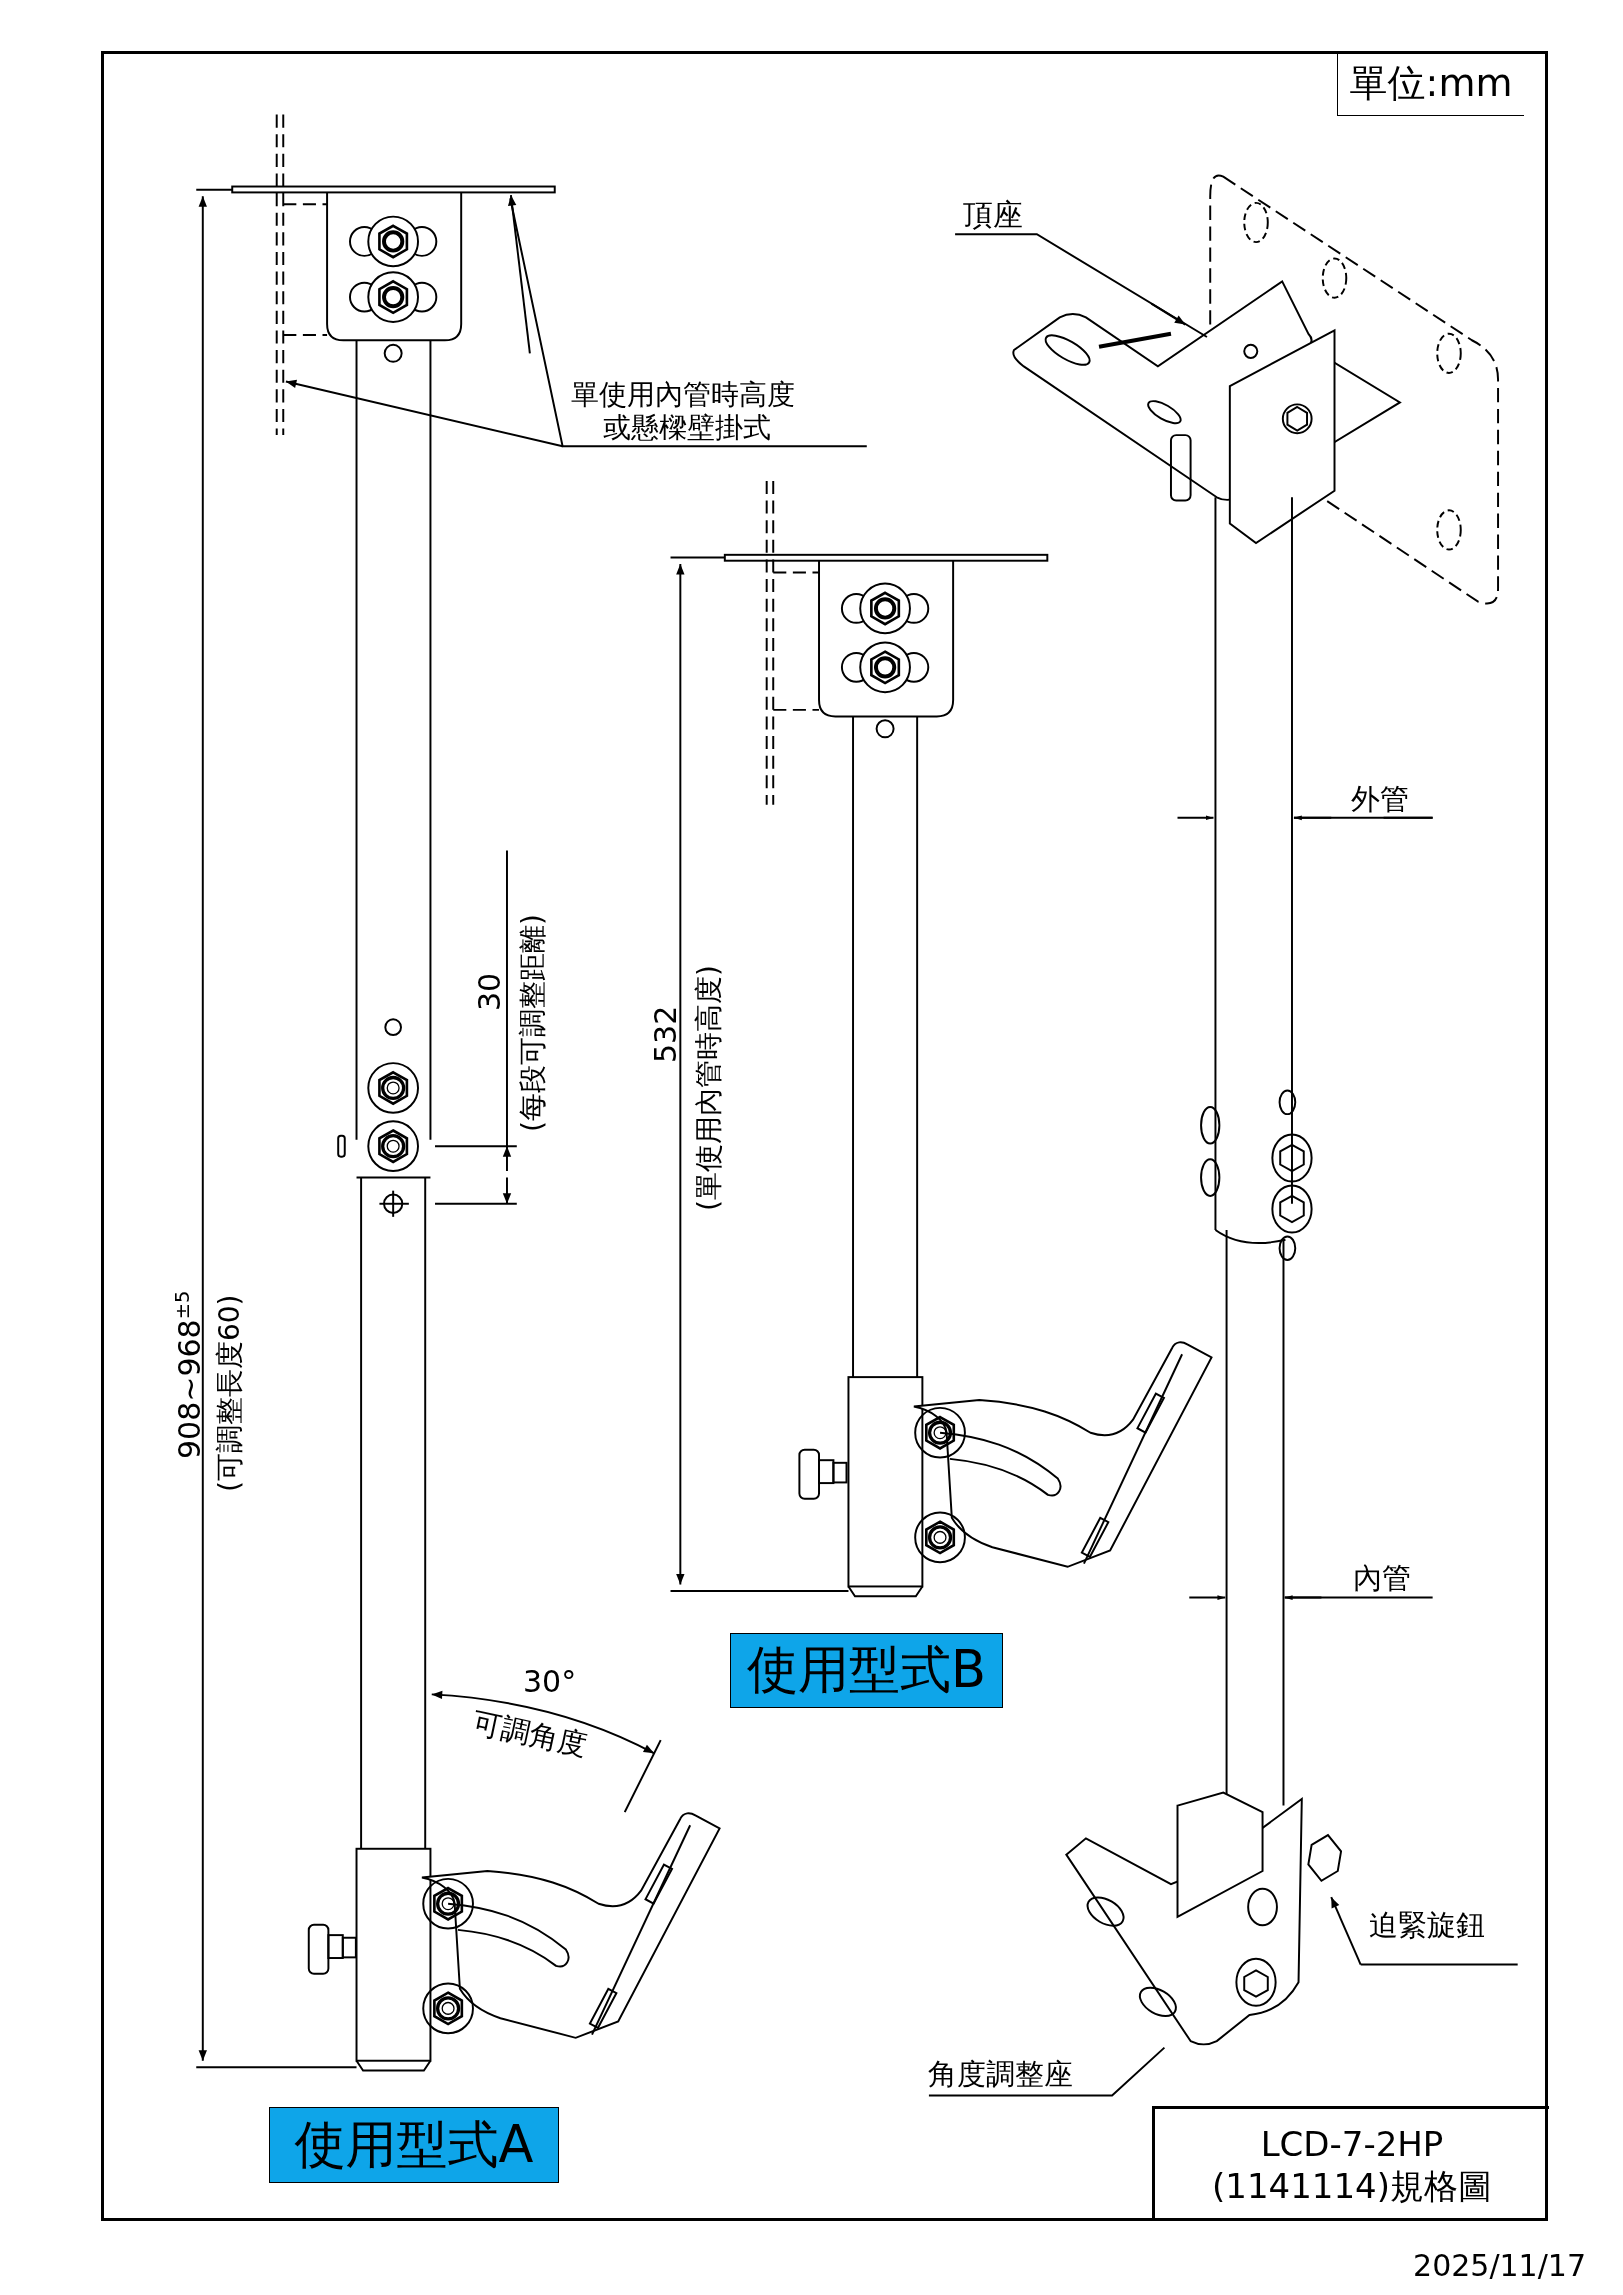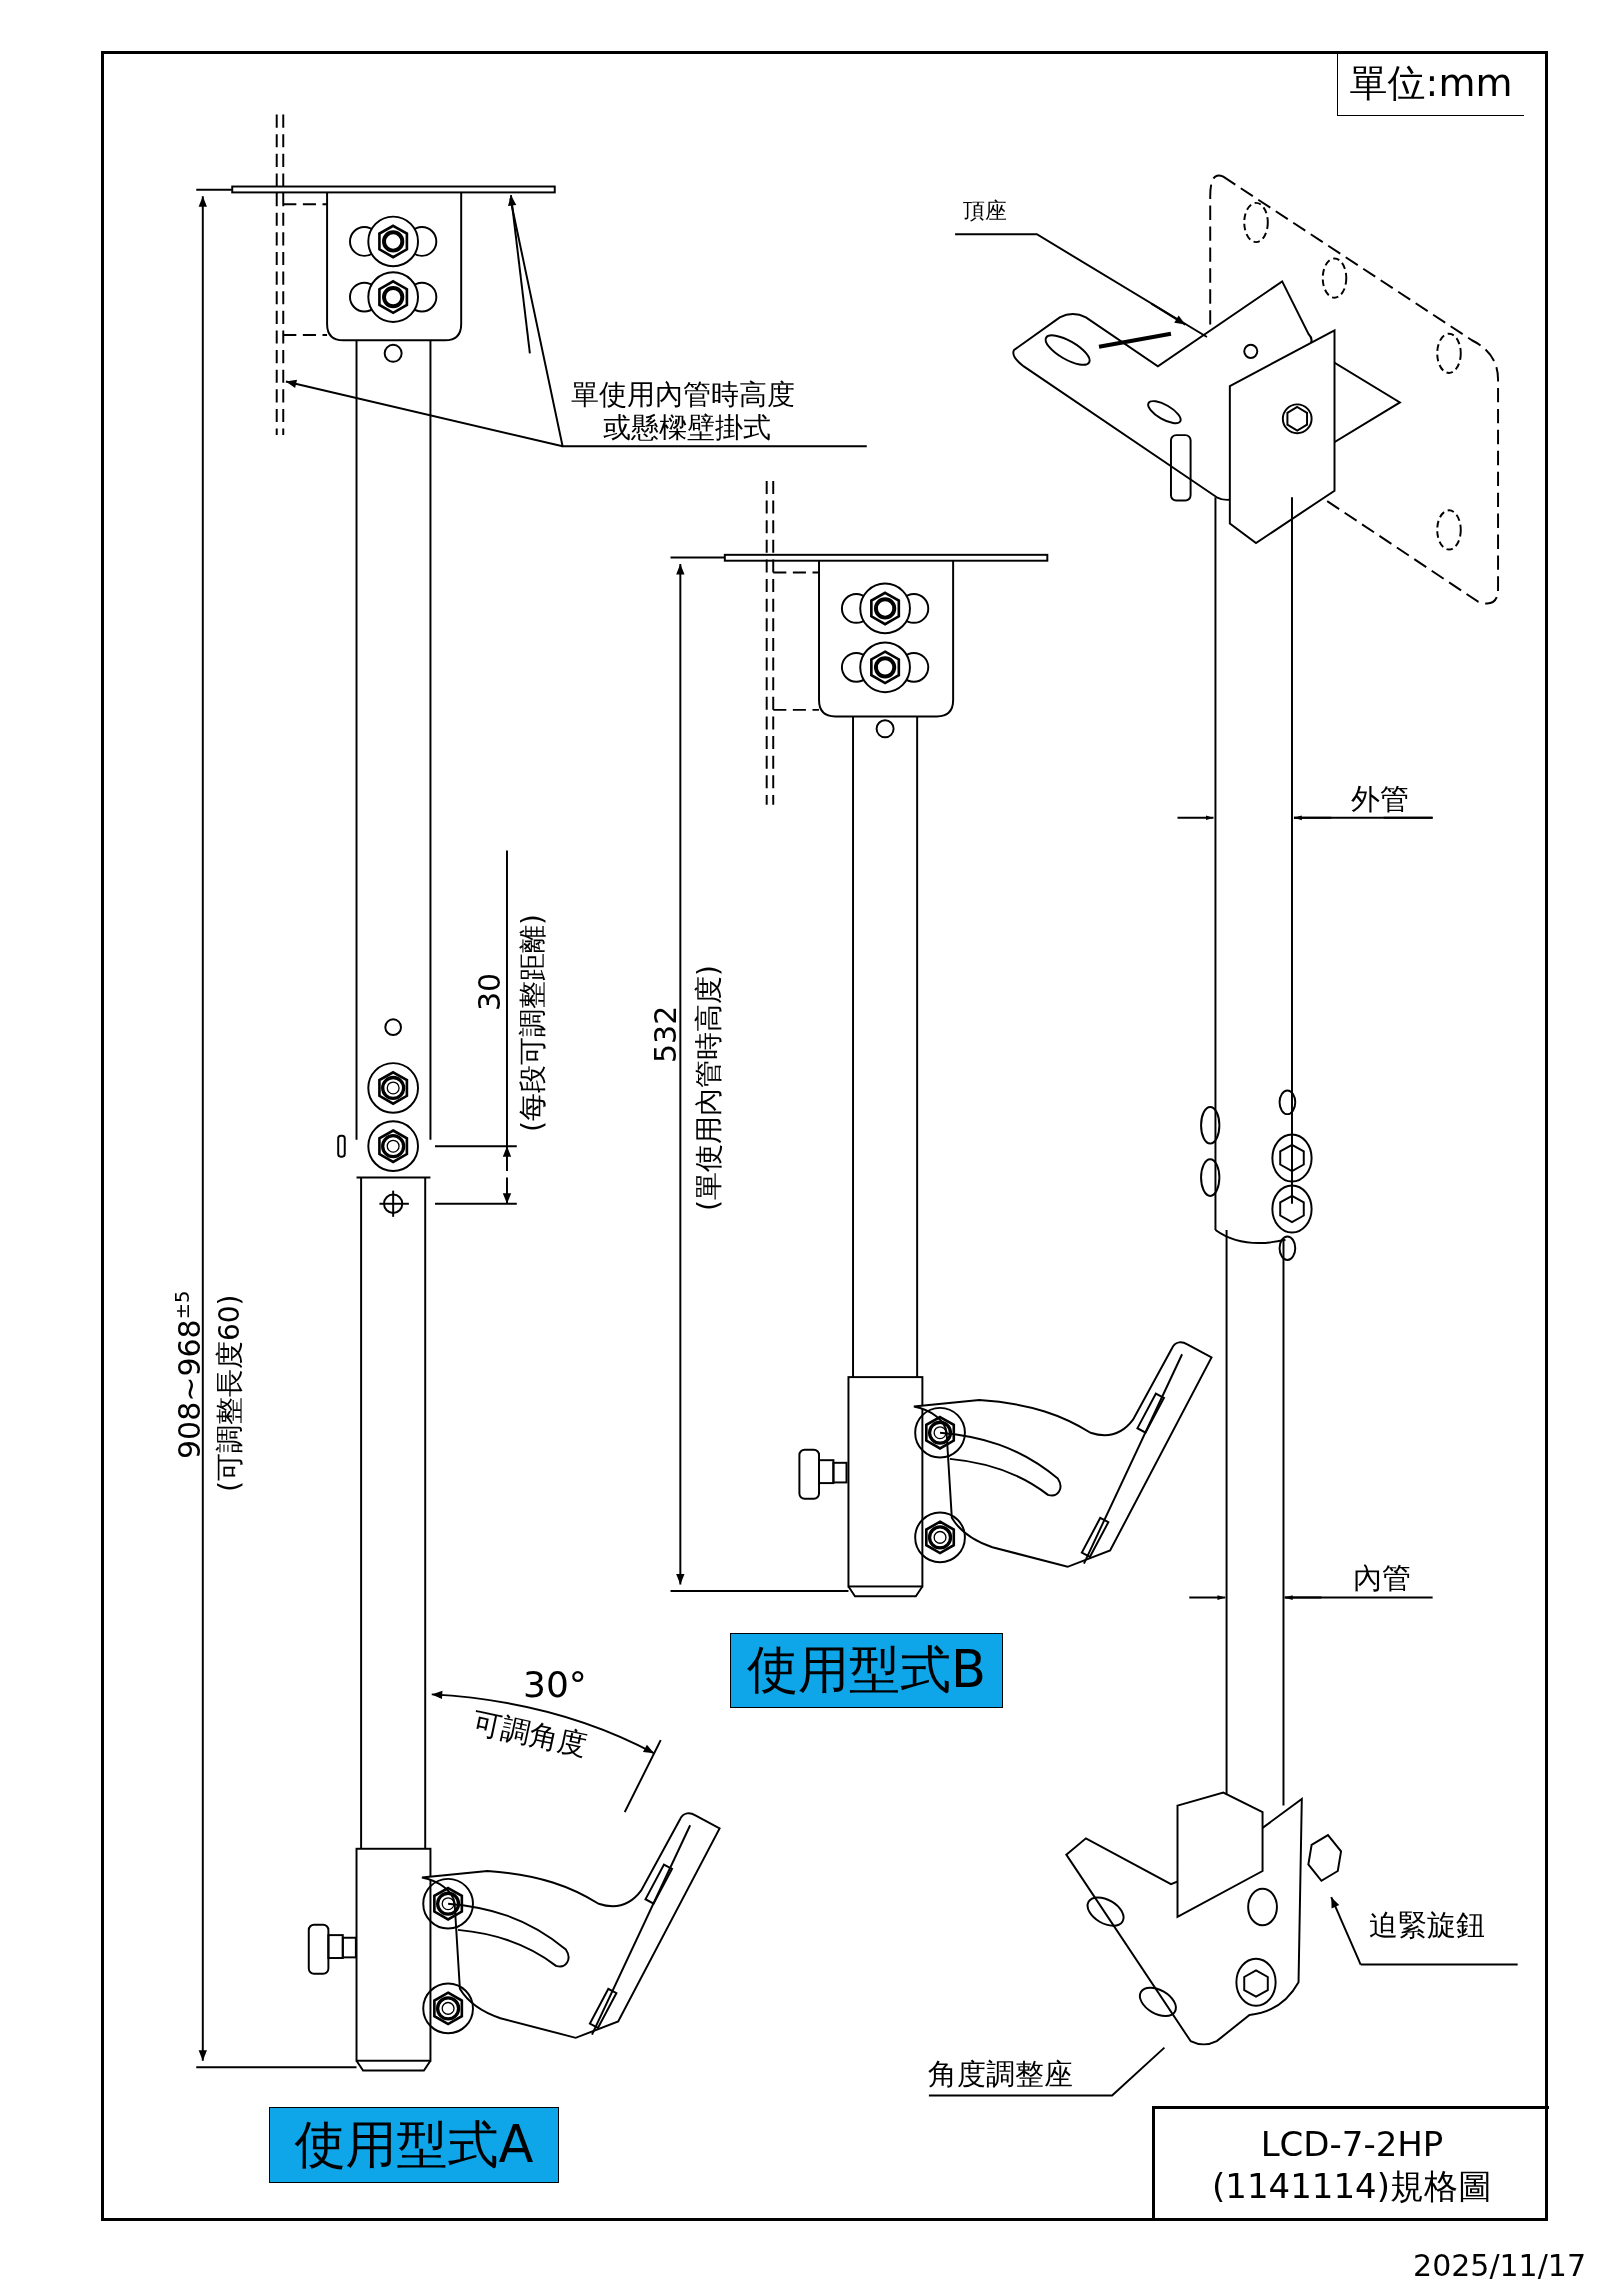--- a/index.html
+++ b/index.html
@@ -230,7 +230,7 @@
     <span>使用型式B</span>
   </div>
 
-  <div class="lbl" style="left:963px;top:200px;font-size:22px;">頂座</div>
+  <div class="lbl" style="left:963px;top:200px;font-size:30px;">頂座</div>
   <div class="lbl" style="left:1351px;top:785px;font-size:29px;">外管</div>
   <div class="lbl" style="left:1353px;top:1564px;font-size:29px;">內管</div>
   <div class="lbl" style="left:1369px;top:1911px;font-size:29px;">迫緊旋鈕</div>

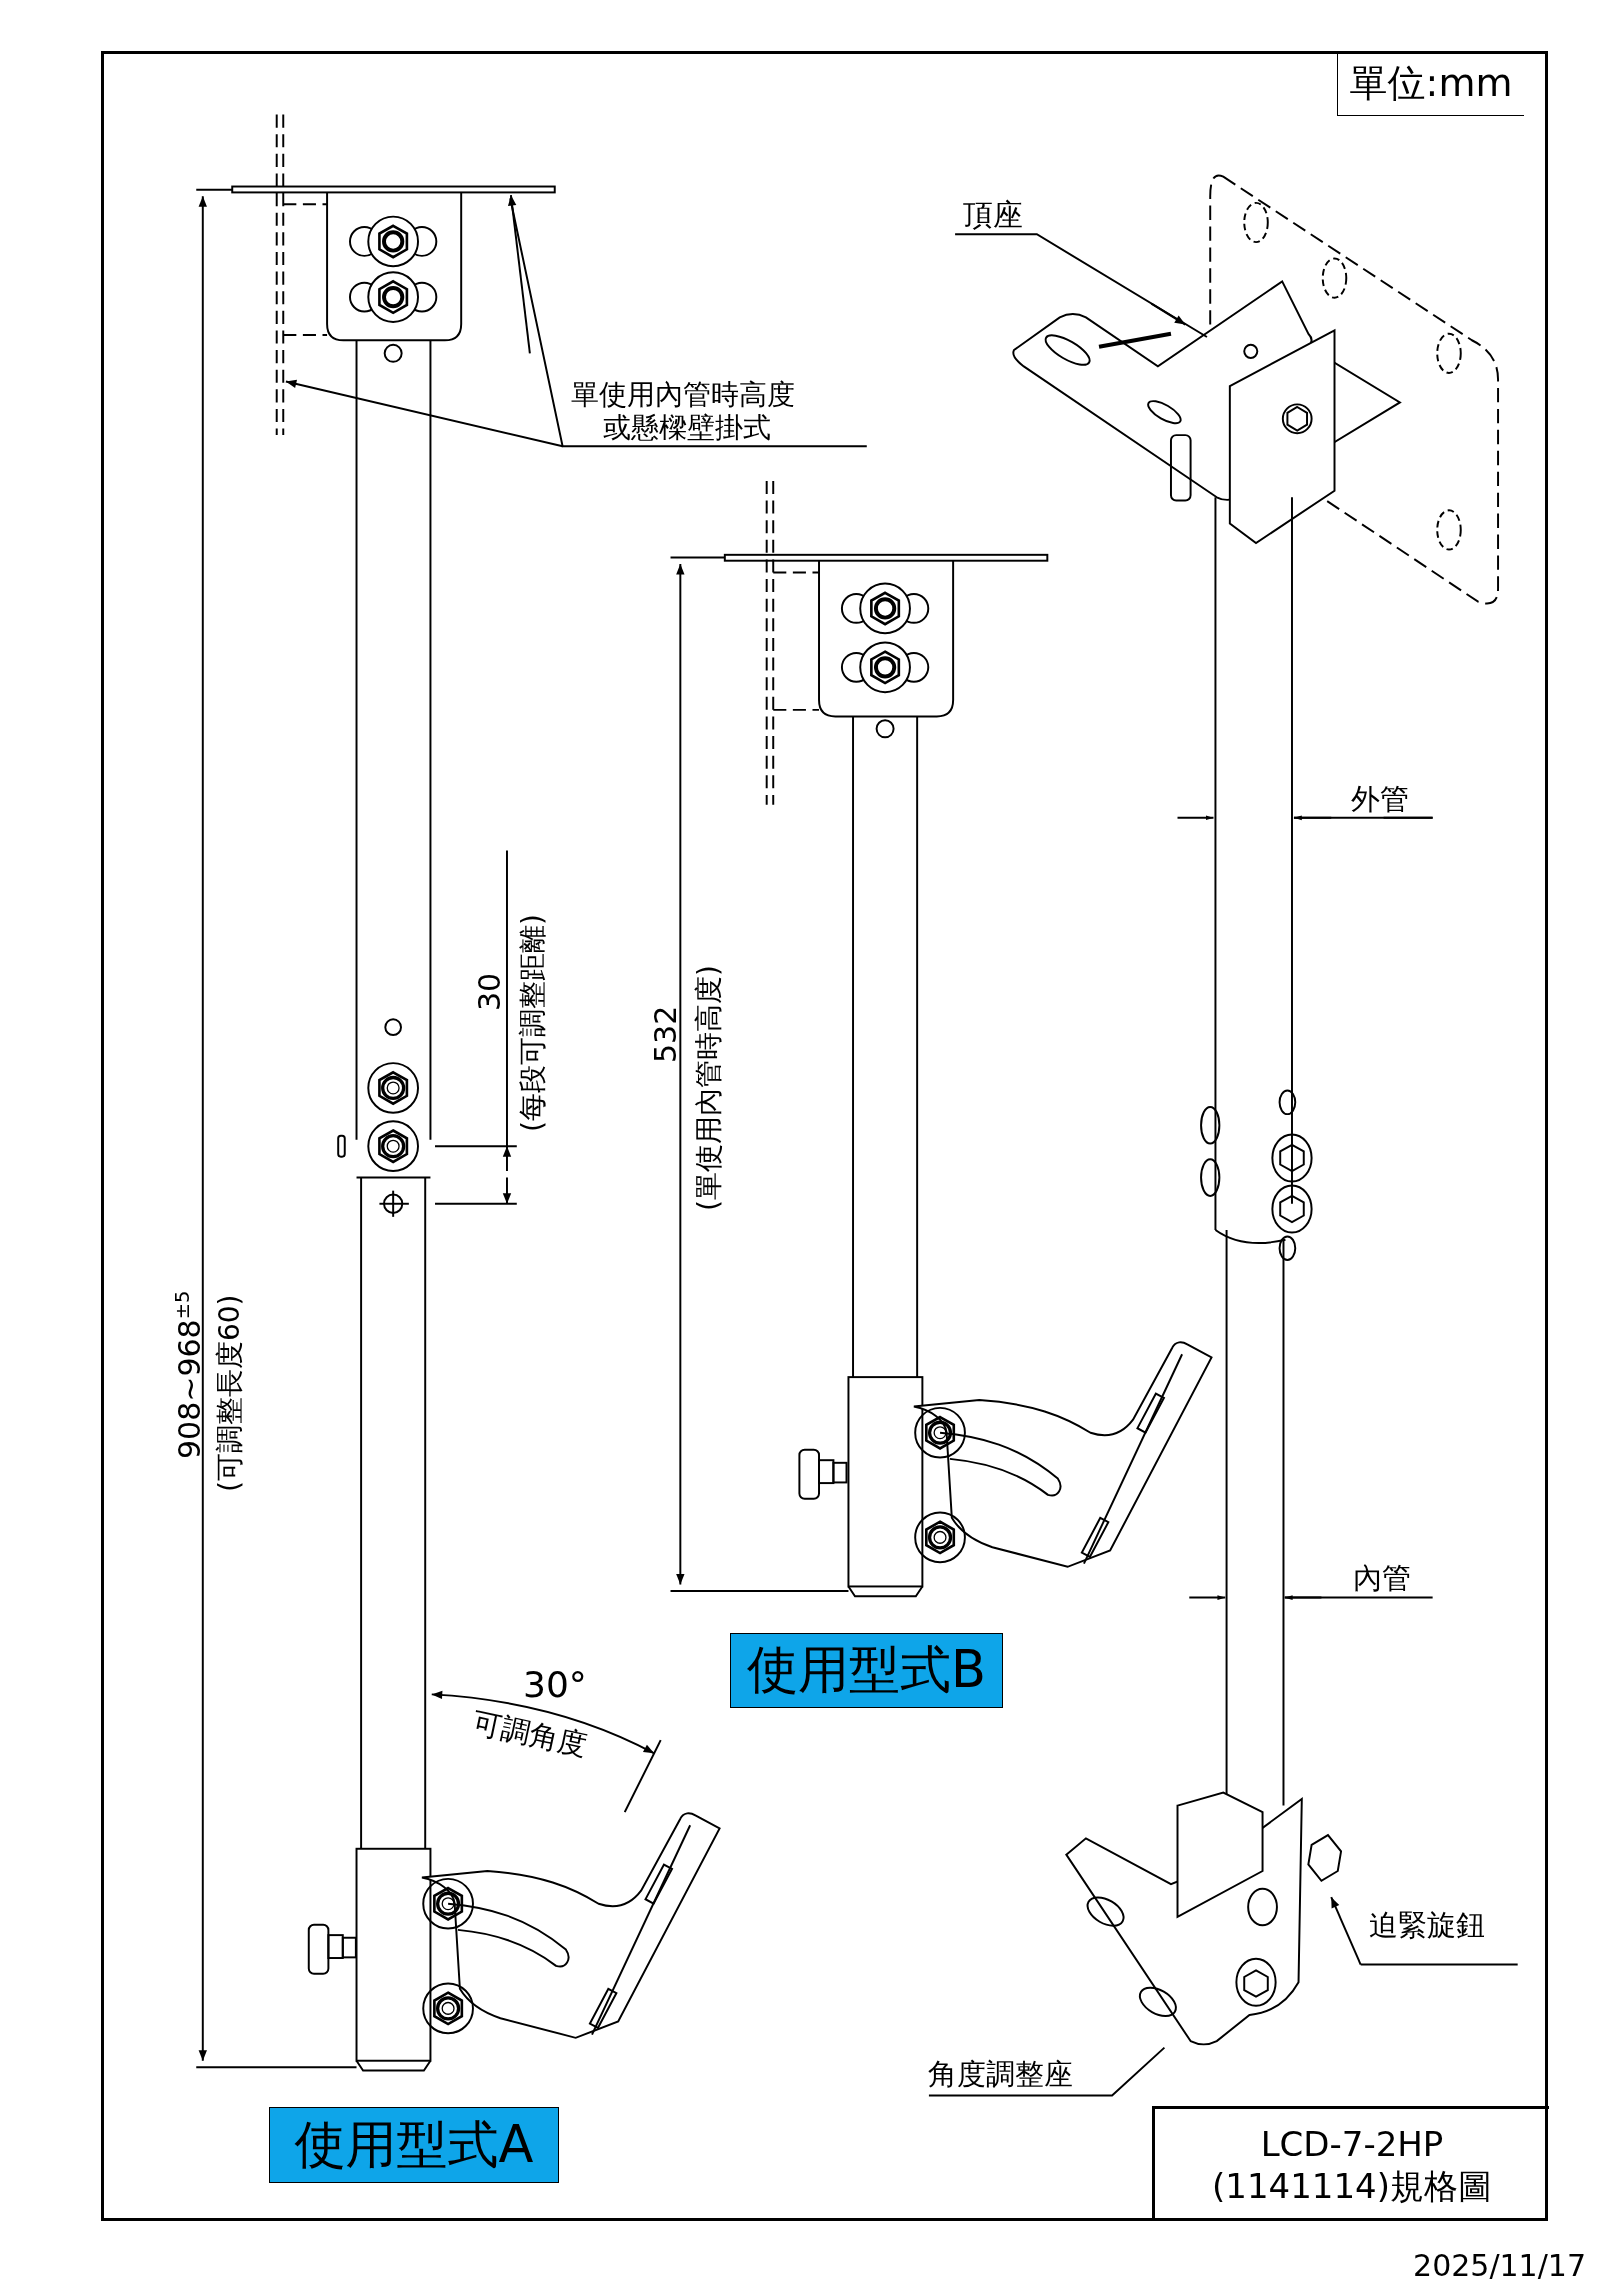--- a/index.html
+++ b/index.html
@@ -216,7 +216,7 @@
   <div class="vtext" style="left: 472px; top: 1011px; font-size: 30px; transform: rotate(-90deg);">30</div>
   <div class="vtext" style="left: 514px; top: 1132px; font-size: 28px; transform: rotate(-90deg);">(每段可調整距離)</div>
 
-  <div class="lbl" style="left:523px;top:1667px;font-size:36px;">30°</div>
+  <div class="lbl" style="left:523px;top:1667px;font-size:30px;">30°</div>
   <div class="lbl" style="left:476px;top:1708px;font-size:29px;transform:rotate(12deg);transform-origin:left top;">可調角度</div>
 
   <div class="style-box" style="left:269px;top:2107px;width:290px;height:76px;">

